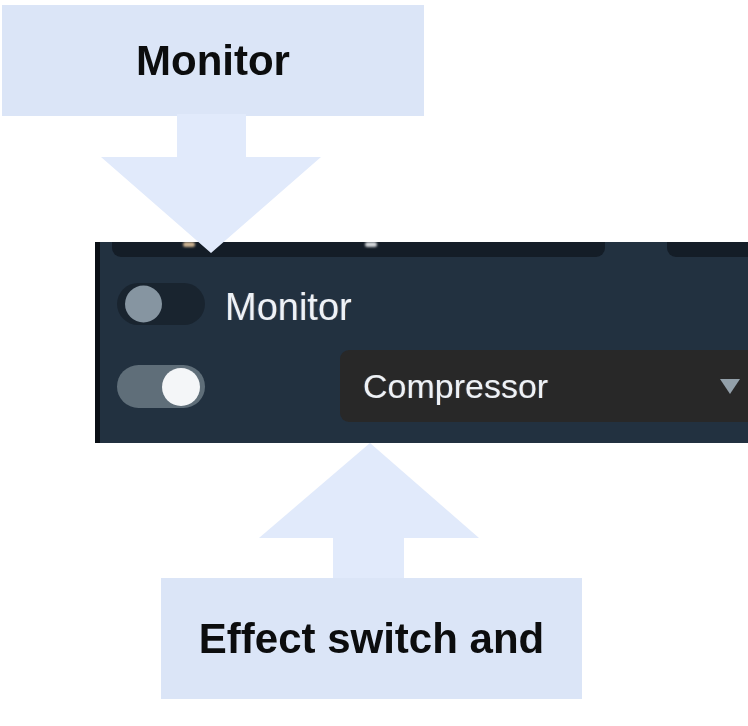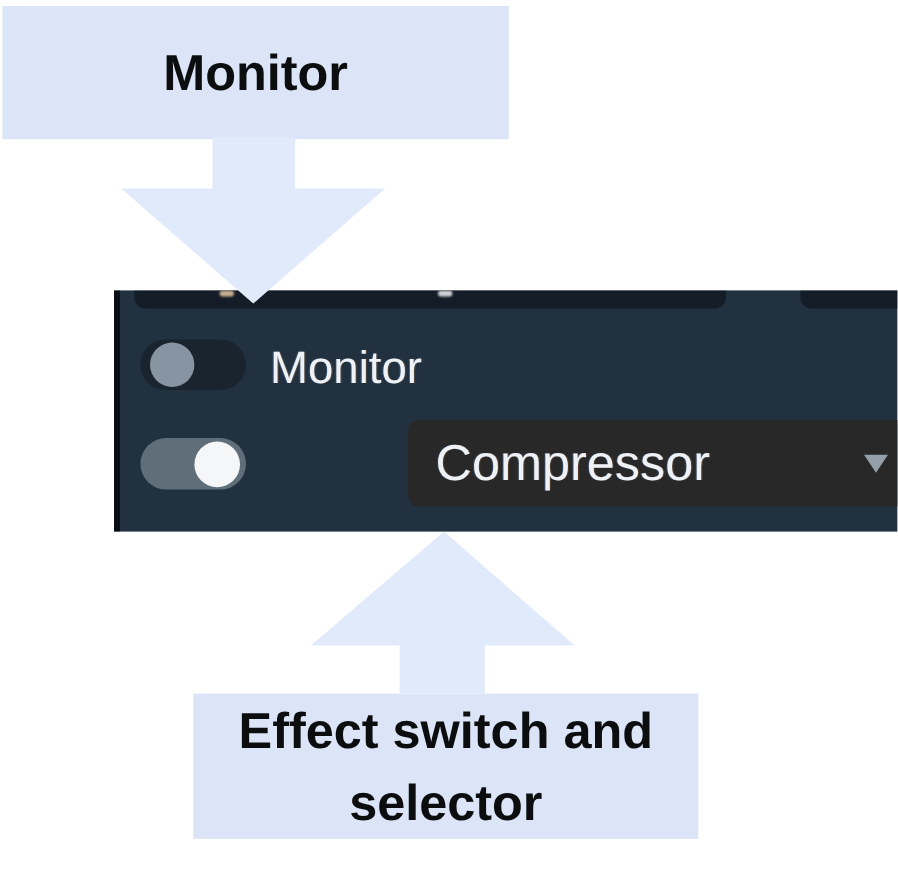--- a/index.html
+++ b/index.html
@@ -70,7 +70,7 @@
     cursor:pointer;
   }
   .dropdown-value{
-    color:var(--panel_text);font-size:42px;white-space:nowrap;
+    color:var(--panel_text);font-size:34px;white-space:nowrap;
     text-shadow:1px 0 0 rgba(255,150,60,.18),-1px 0 0 rgba(90,160,255,.22);
   }
   .caret-down{

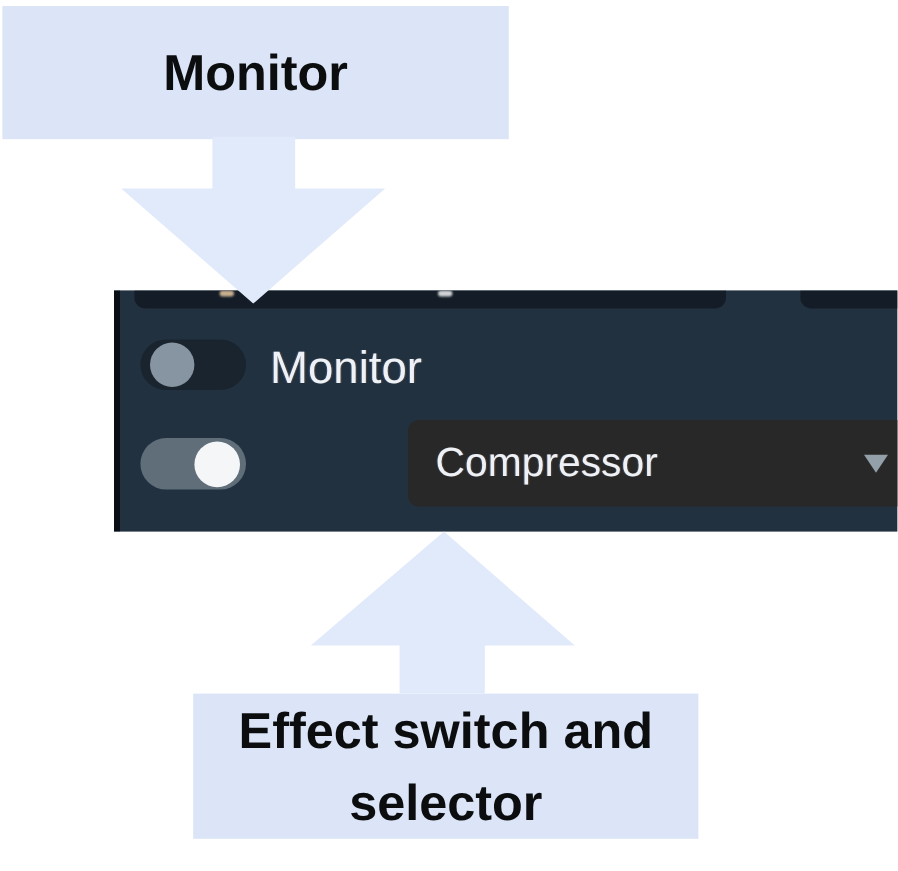--- a/index.html
+++ b/index.html
@@ -119,7 +119,6 @@
 
 <div class="abs callout bottom-callout">
   <span>Effect switch and</span>
-  <span>selector</span>
 </div>
 
 </body></html>

